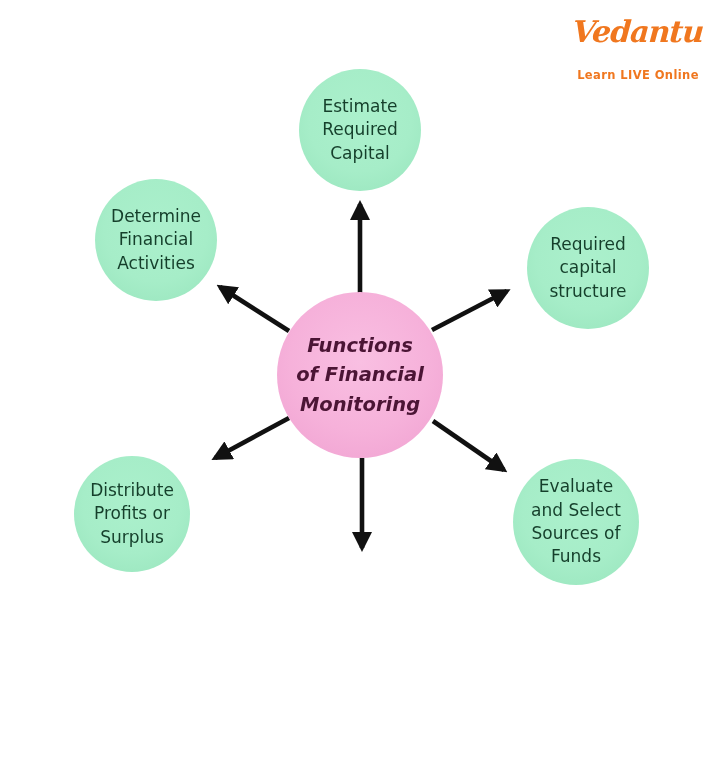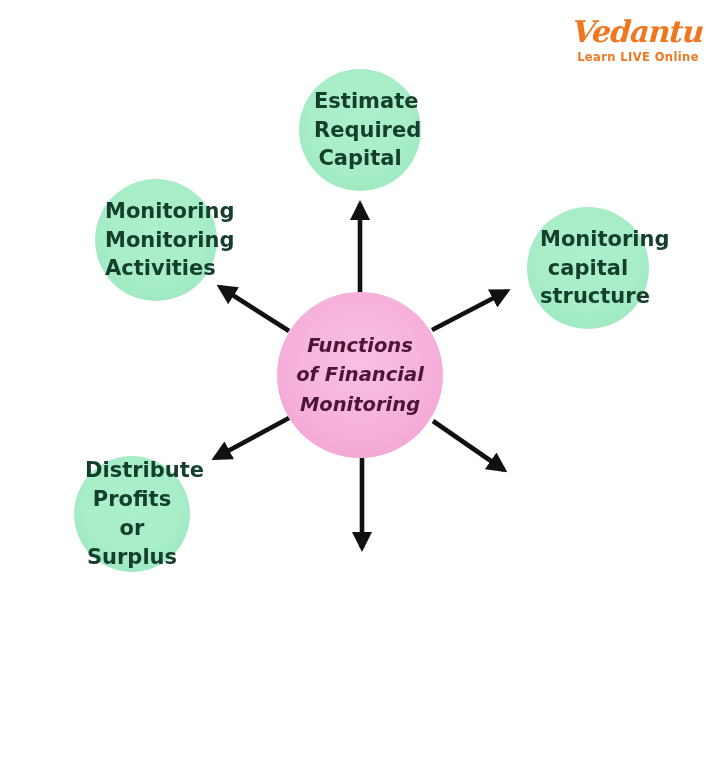--- a/index.html
+++ b/index.html
@@ -35,7 +35,7 @@
     transform: skewX(-4deg);
   }
   .logo-tag {
-    margin-top: 2px;
+    margin-top: 20px;
     font-size: 11.5px;
     font-weight: 600;
     letter-spacing: 0.4px;

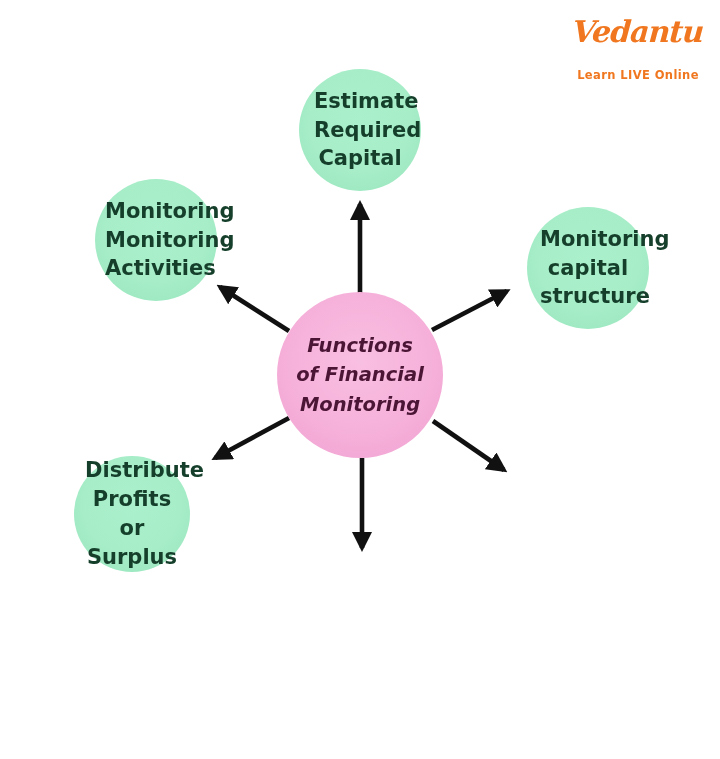--- a/index.html
+++ b/index.html
@@ -62,9 +62,9 @@
   .node-green {
     background: radial-gradient(circle at 50% 42%, #abf0cc 0%, #a6edc8 55%, #97e4bc 100%);
     color: #153f2b;
-    font-size: 21px;
+    font-size: 17px;
     line-height: 1.38;
-    font-weight: 700;
+    font-weight: 400;
     justify-content: center;
   }
   .node-center {

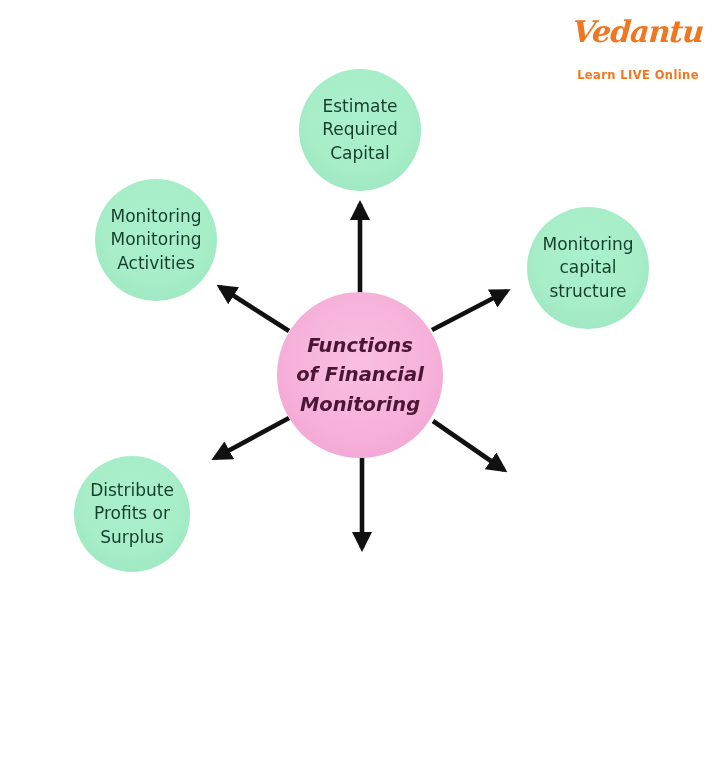--- a/index.html
+++ b/index.html
@@ -136,7 +136,7 @@
   </div>
 
   <div class="node node-green n-monitoring">
-    <span class="lbl">Monitoring Monitoring Activities</span>
+    <span class="lbl">Determine Financial Activities</span>
   </div>
 
 </div>

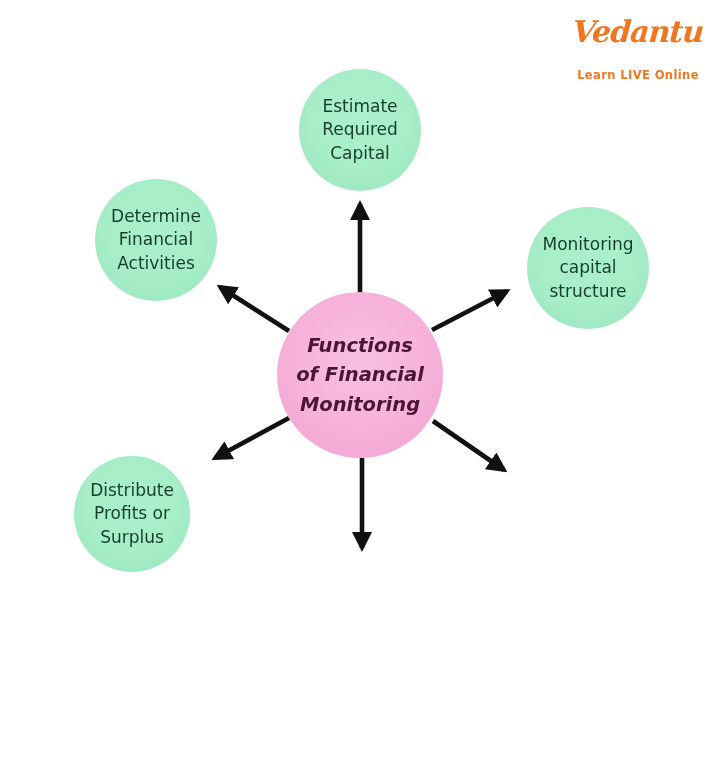--- a/index.html
+++ b/index.html
@@ -126,7 +126,7 @@
   </div>
 
   <div class="node node-green n-determine">
-    <span class="lbl">Monitoring capital structure</span>
+    <span class="lbl">Required capital structure</span>
   </div>
 
 

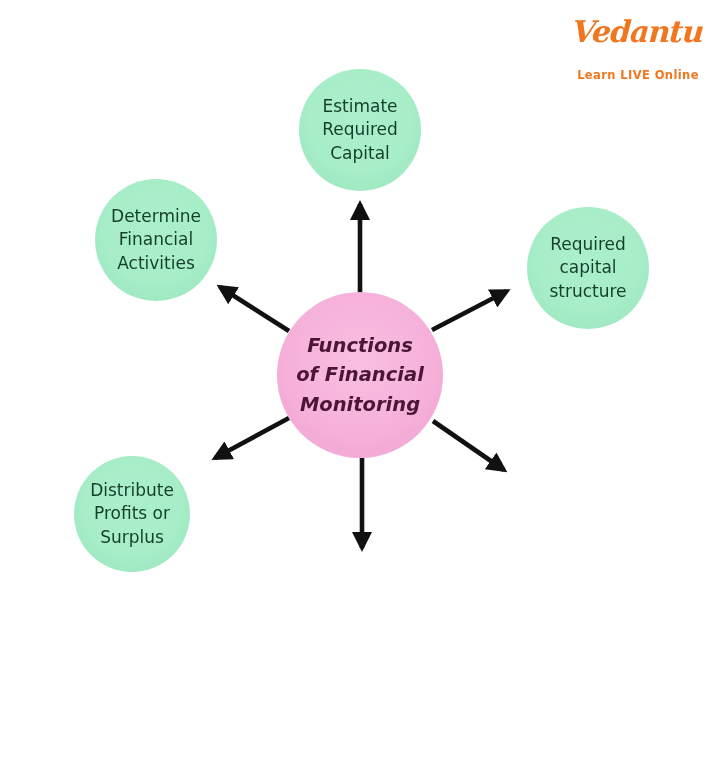--- a/index.html
+++ b/index.html
@@ -129,6 +129,9 @@
     <span class="lbl">Required capital structure</span>
   </div>
 
+  <div class="node node-green n-evaluate">
+    <span class="lbl">Evaluate and Select Sources of Funds</span>
+  </div>
 
 
   <div class="node node-green n-distribute">

